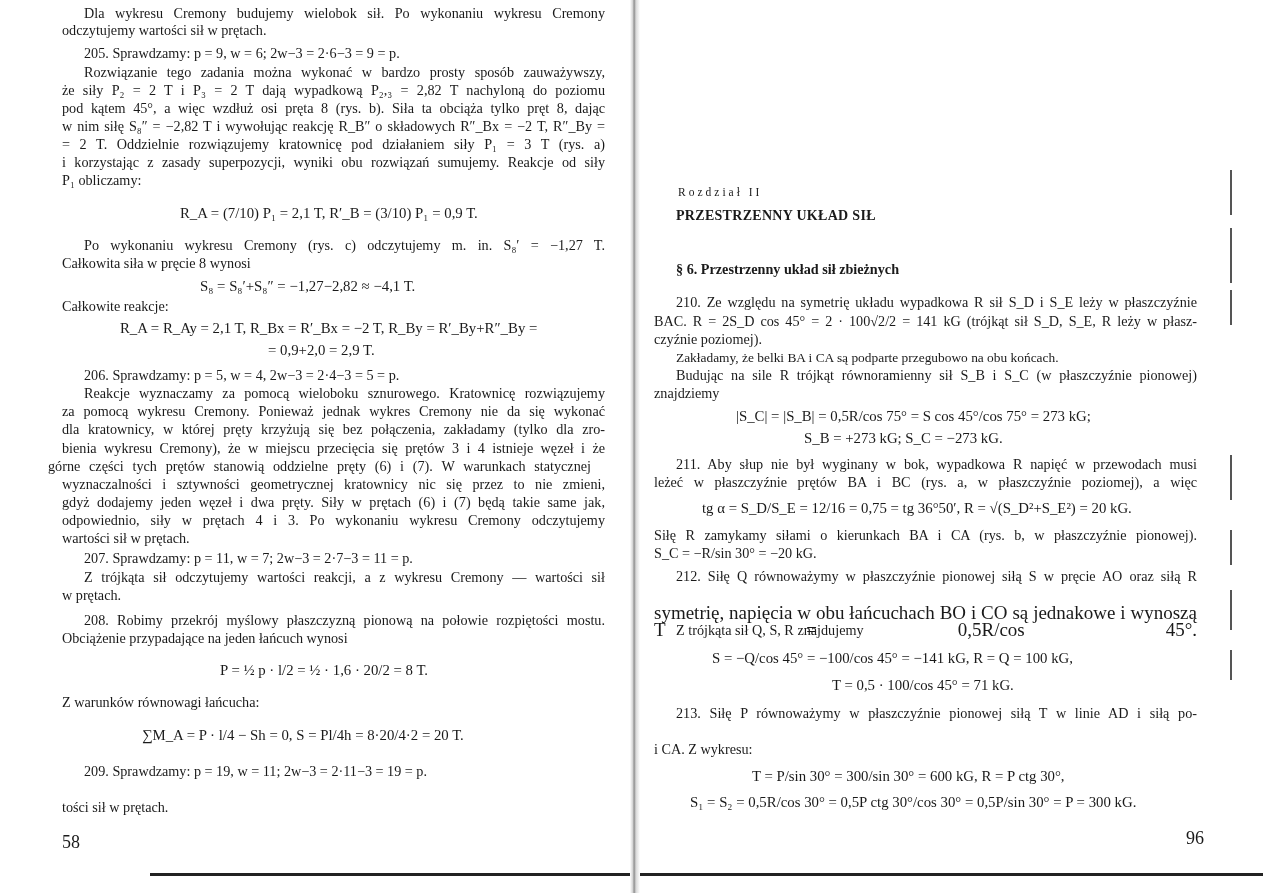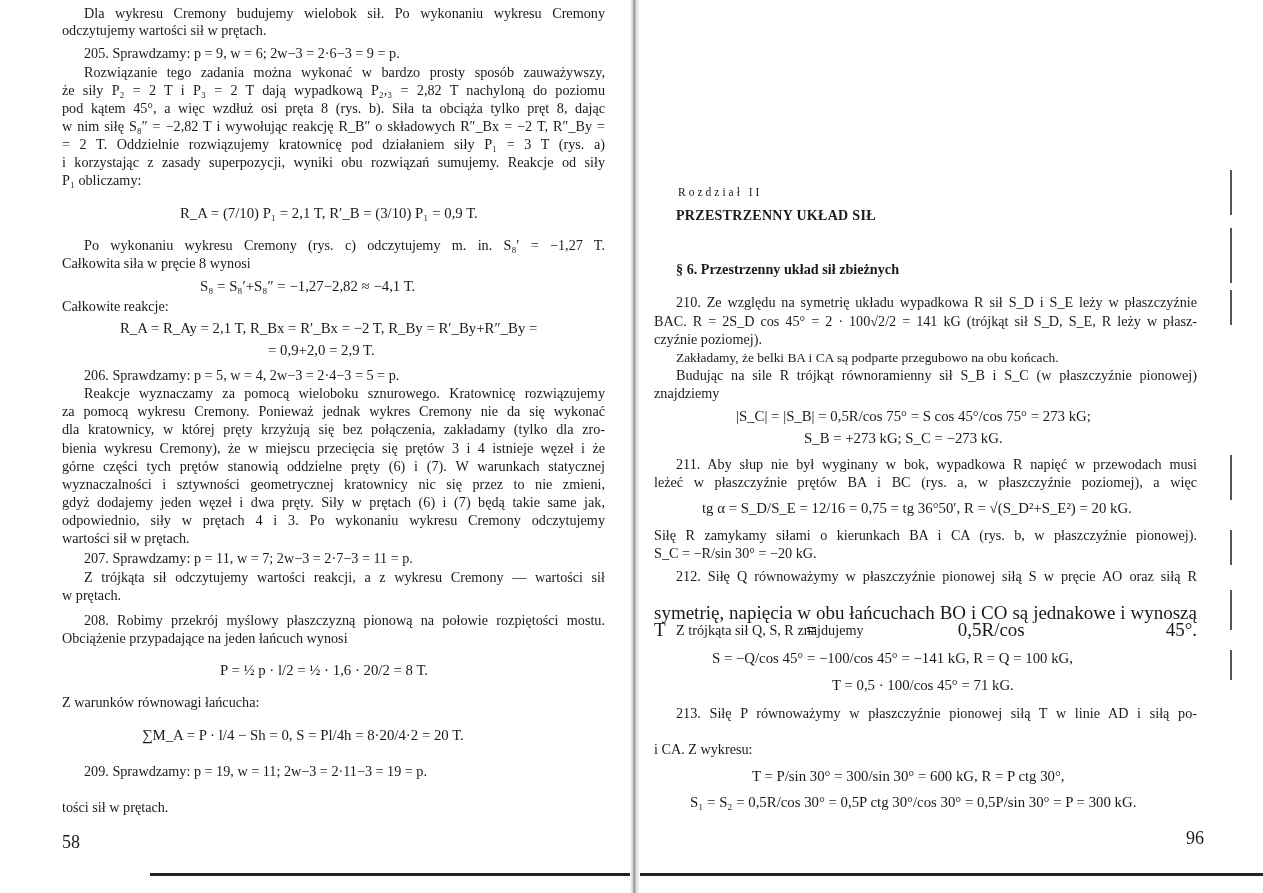--- a/index.html
+++ b/index.html
@@ -46,7 +46,7 @@
   <div class="ln j" style="left:62px;top:403px;width:543px">za pomocą wykresu Cremony. Ponieważ jednak wykres Cremony nie da się wykonać</div>
   <div class="ln j" style="left:62px;top:421px;width:543px">dla kratownicy, w której pręty krzyżują się bez połączenia, zakładamy (tylko dla zro-</div>
   <div class="ln j" style="left:62px;top:440px;width:543px">bienia wykresu Cremony), że w miejscu przecięcia się prętów 3 i 4 istnieje węzeł i że</div>
-  <div class="ln j" style="left:62px;top:458px;width:543px">górne części tych prętów stanowią oddzielne pręty (6) i (7). W warunkach statycznej</div>
+  <div class="ln j" style="left:48px;top:458px;width:543px">górne części tych prętów stanowią oddzielne pręty (6) i (7). W warunkach statycznej</div>
   <div class="ln j" style="left:62px;top:476px;width:543px">wyznaczalności i sztywności geometrycznej kratownicy nic się przez to nie zmieni,</div>
   <div class="ln j" style="left:62px;top:494px;width:543px">gdyż dodajemy jeden węzeł i dwa pręty. Siły w prętach (6) i (7) będą takie same jak,</div>
   <div class="ln j" style="left:62px;top:512px;width:543px">odpowiednio, siły w prętach 4 i 3. Po wykonaniu wykresu Cremony odczytujemy</div>

